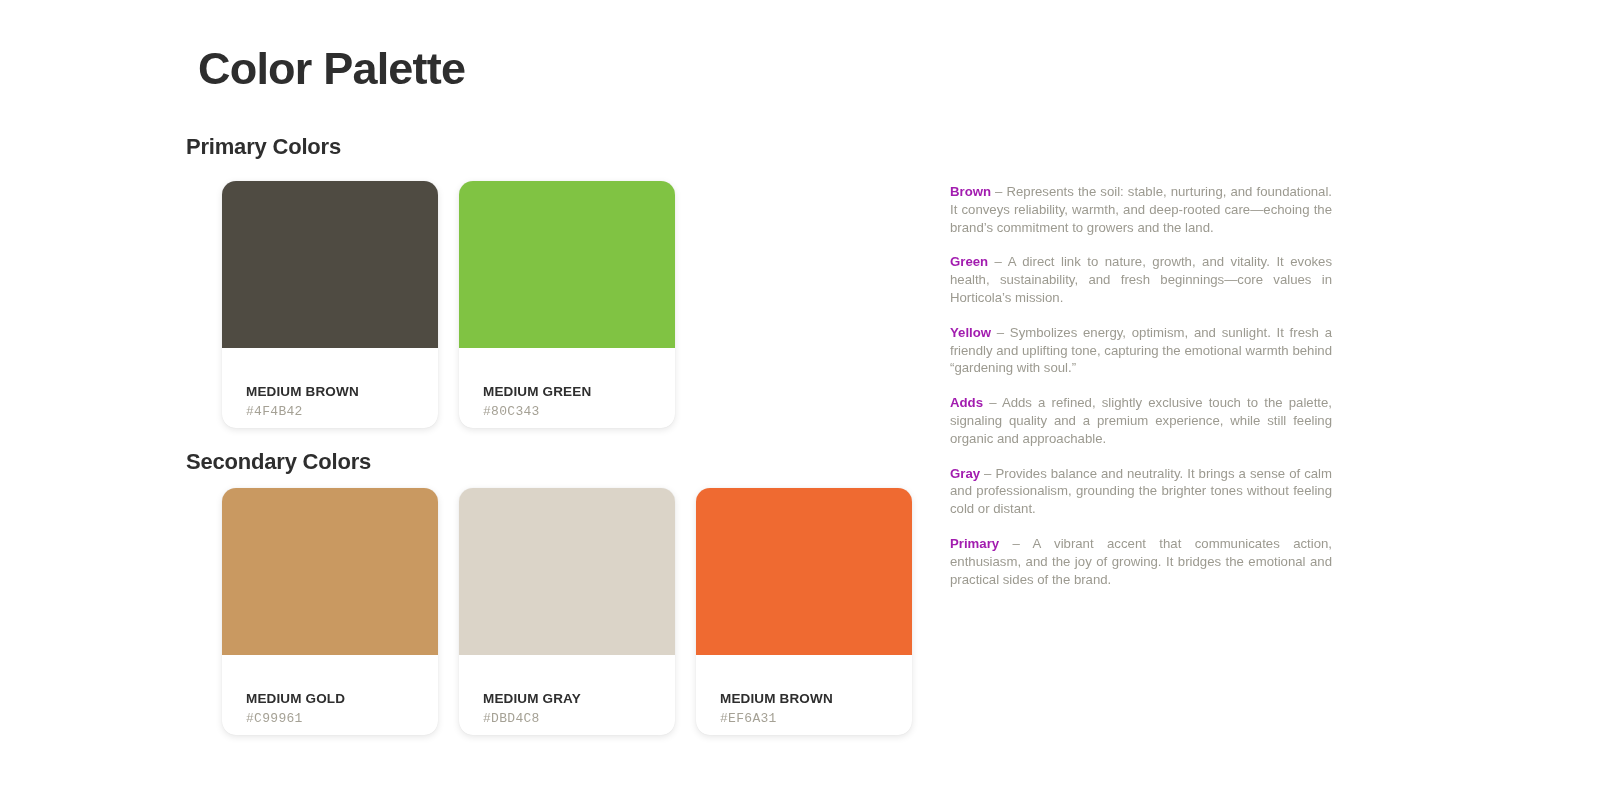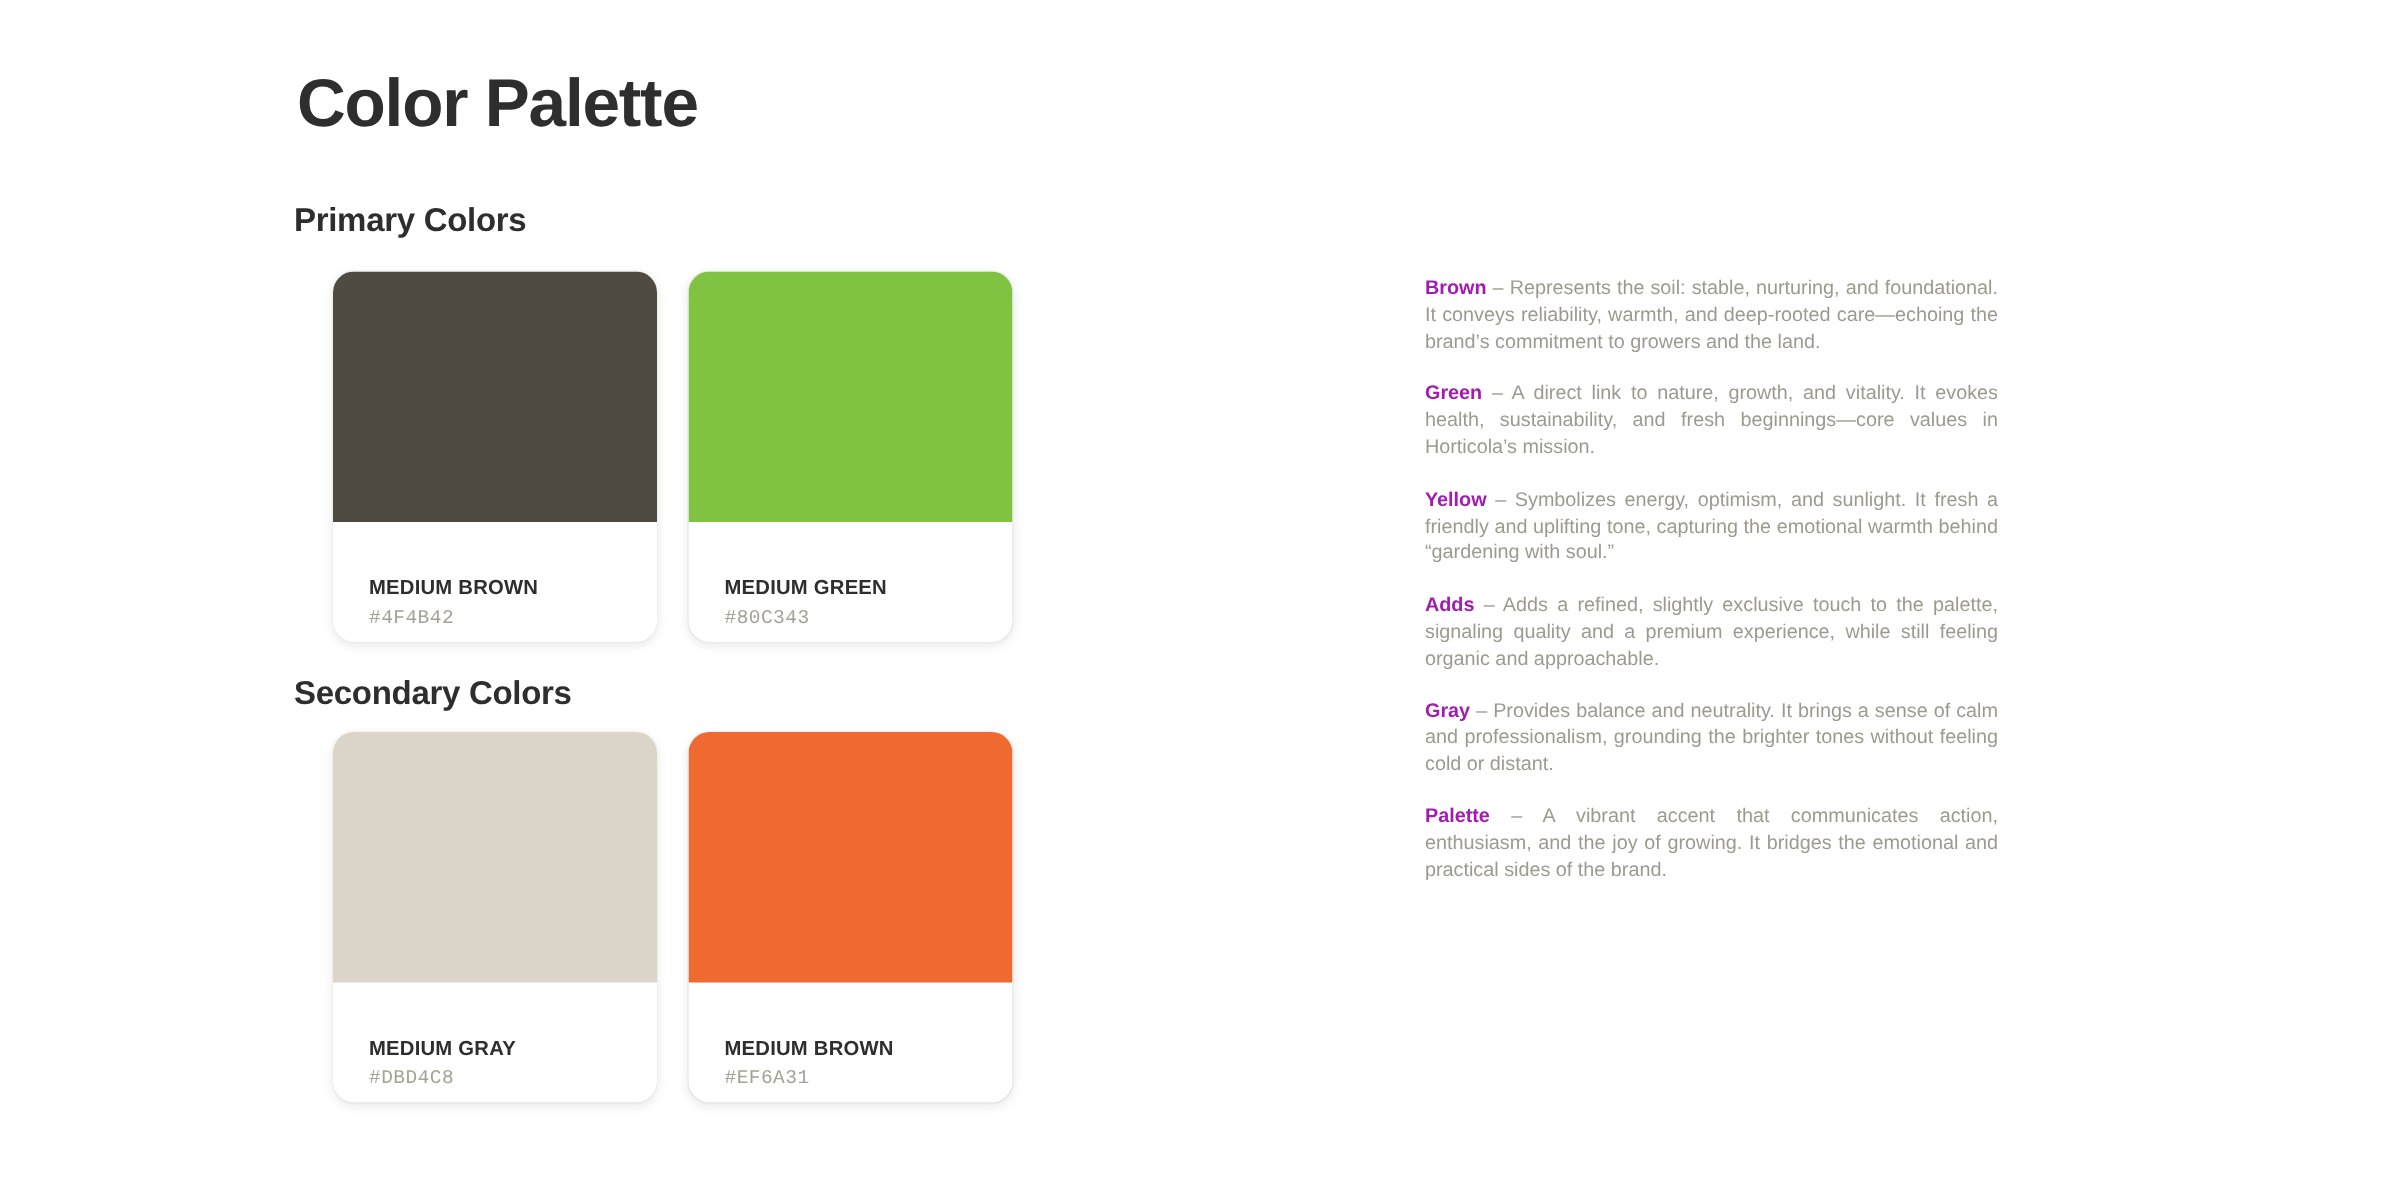--- a/index.html
+++ b/index.html
@@ -39,7 +39,7 @@
   
   .section-heading {
     position: absolute;
-    left: 196px;
+    left: 186px;
     font-size: 22px;
     font-weight: bold;
     color: #2e2e2e;

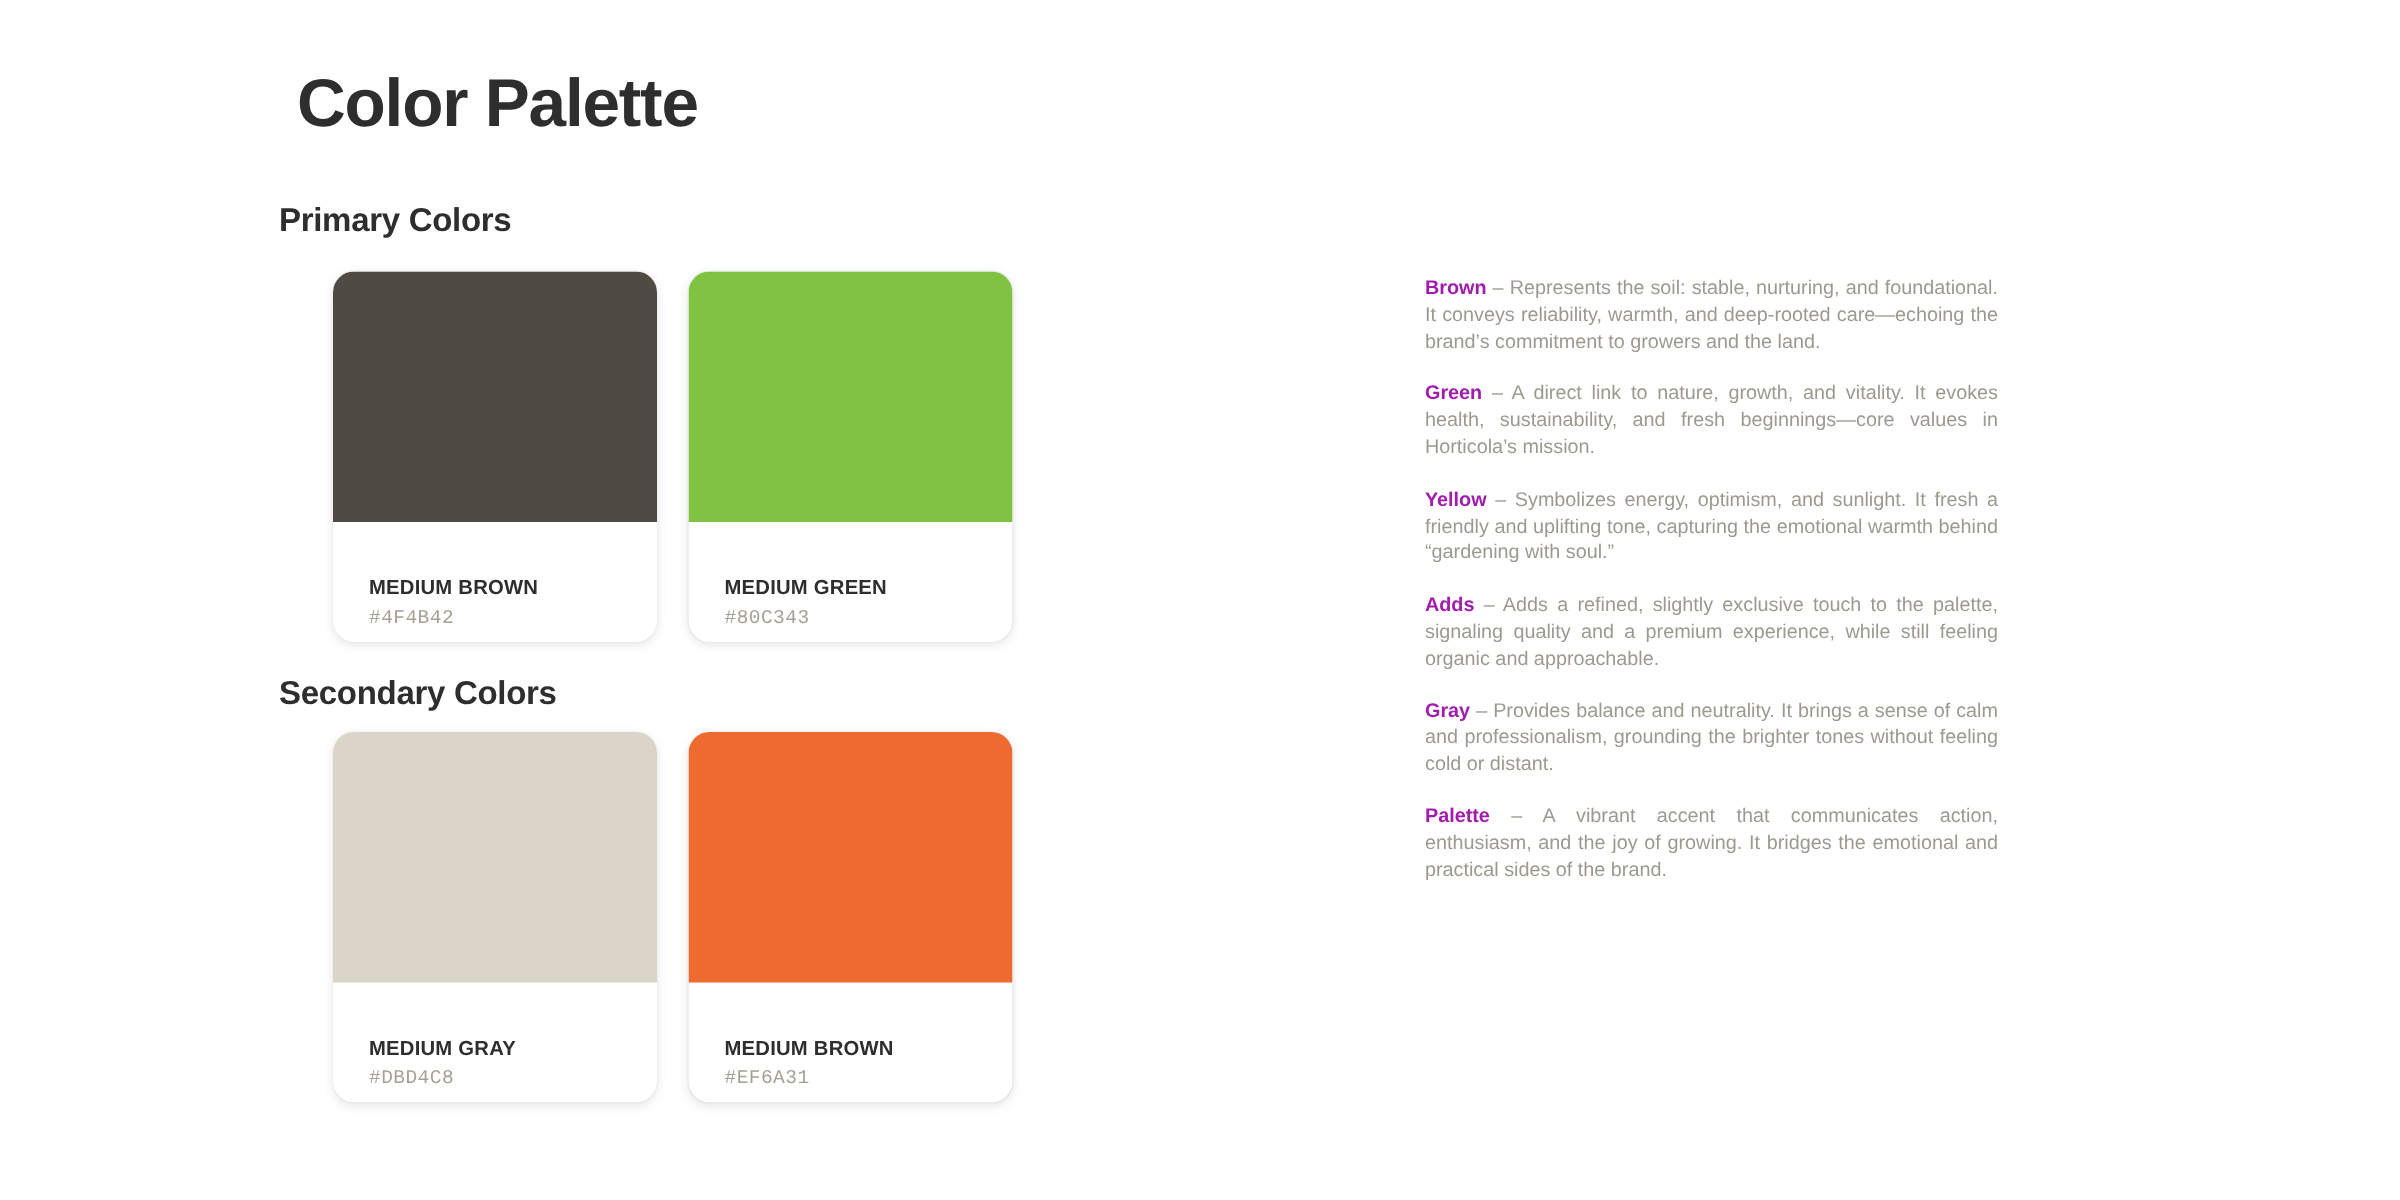--- a/index.html
+++ b/index.html
@@ -186,7 +186,7 @@
       <span class="desc-term">Gray</span><span> – Provides balance and neutrality. It brings a sense of calm and professionalism, grounding the brighter tones without feeling cold or distant.</span>
     </p>
     <p class="desc-para">
-      <span class="desc-term">Palette</span><span> – A vibrant accent that communicates action, enthusiasm, and the joy of growing. It bridges the emotional and practical sides of the brand.</span>
+      <span class="desc-term">Primary</span><span> – A vibrant accent that communicates action, enthusiasm, and the joy of growing. It bridges the emotional and practical sides of the brand.</span>
     </p>
   </div>
 

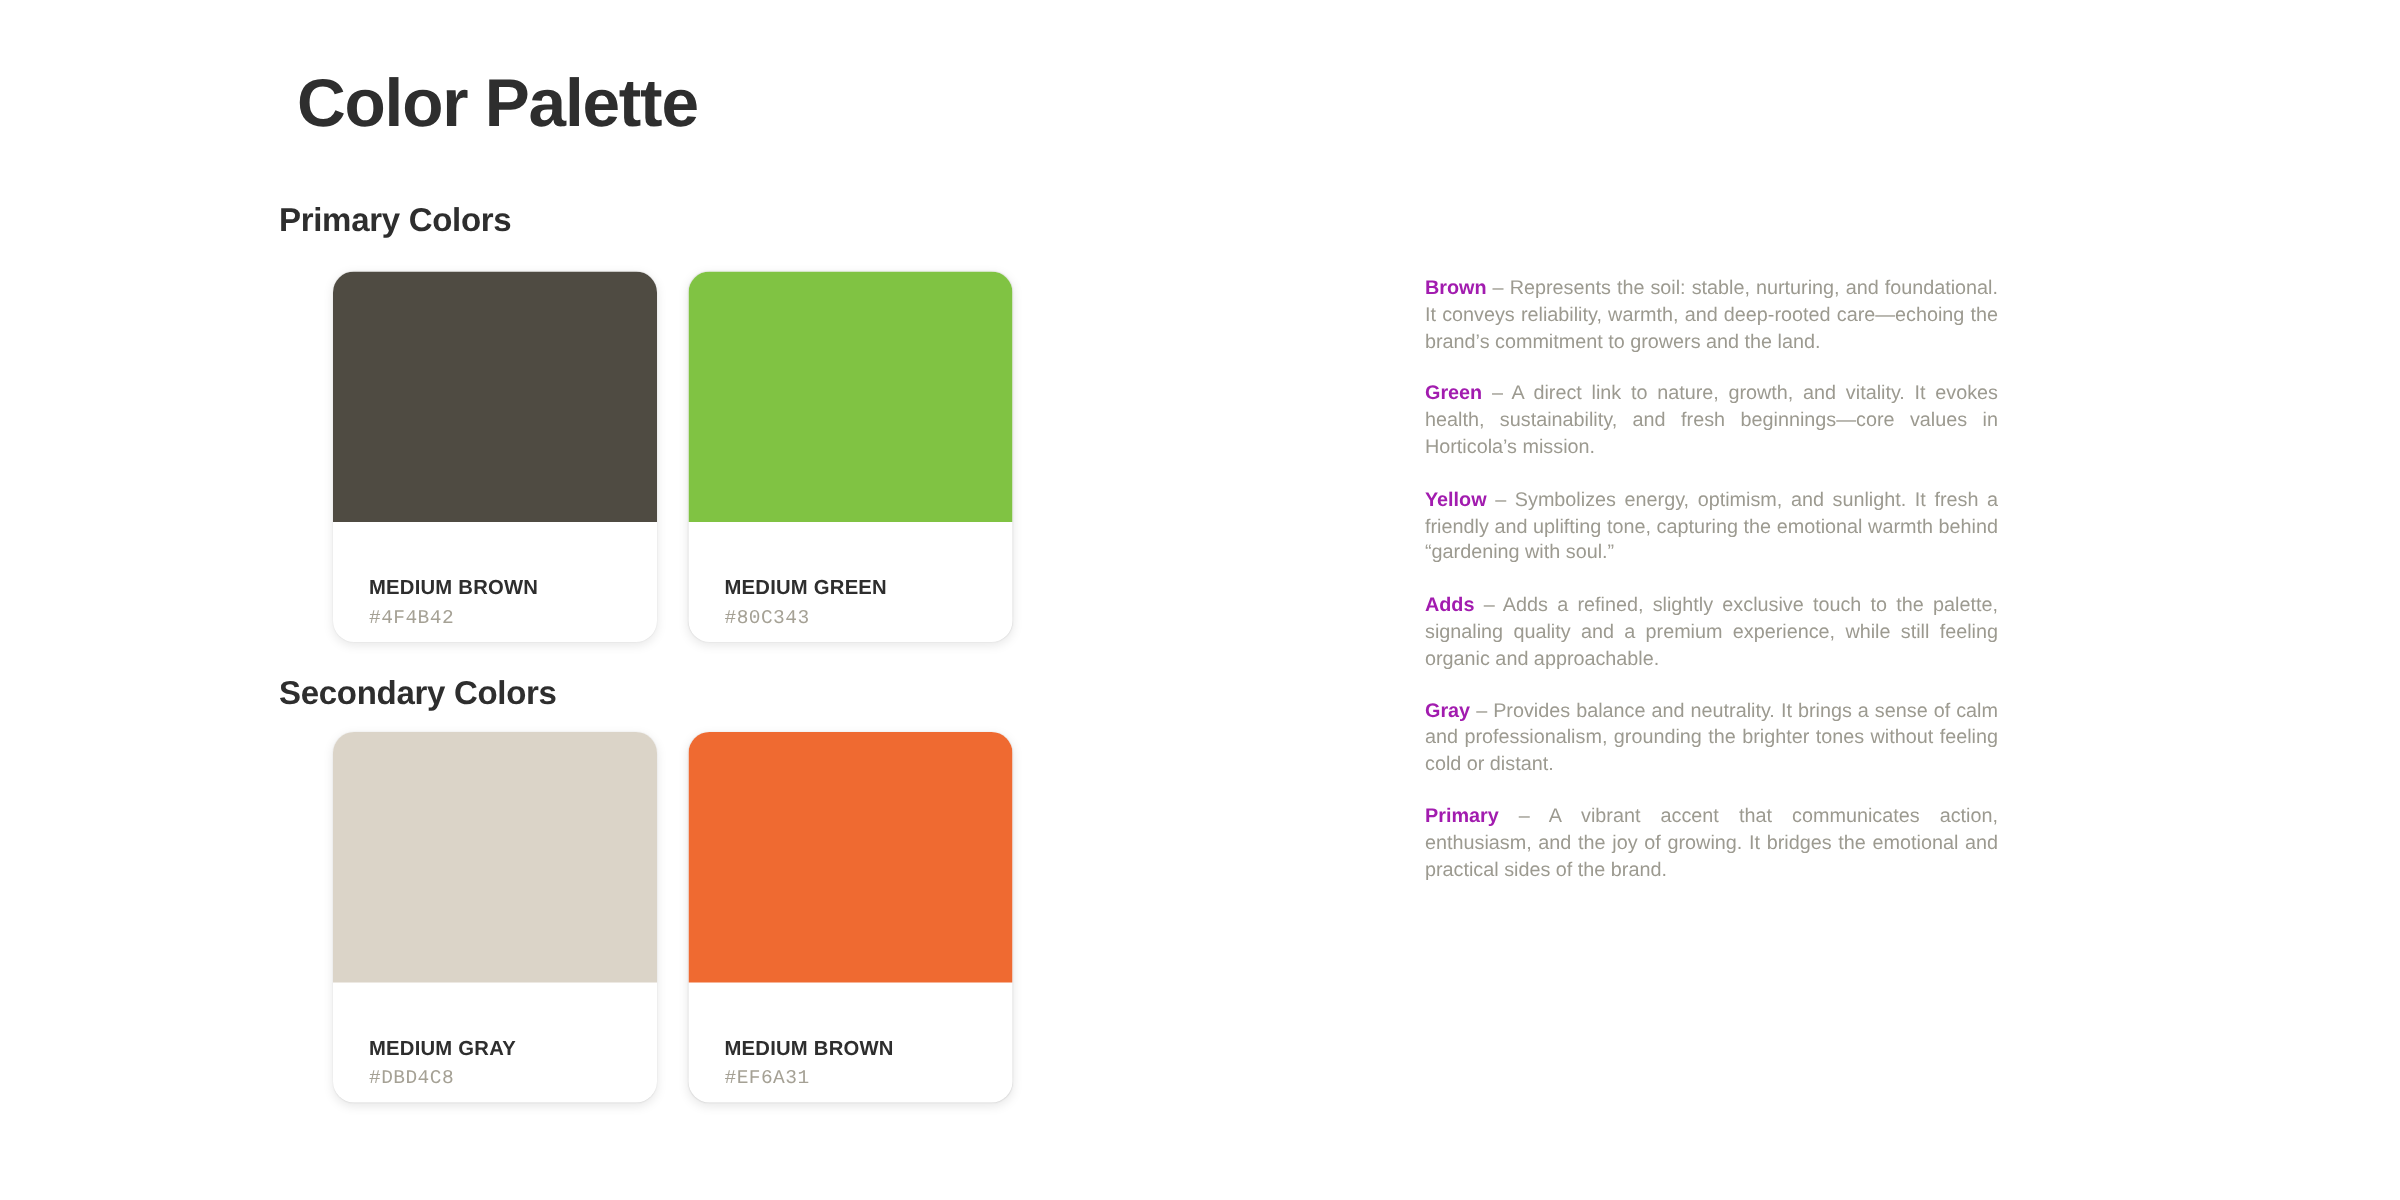--- a/index.html
+++ b/index.html
@@ -150,6 +150,13 @@
 
   <div class="swatch-row secondary">
 
+    <div class="color-card">
+      <div class="card-swatch" style="background-color: rgb(201, 153, 97);"></div>
+      <div class="card-info">
+        <div class="card-name">MEDIUM GOLD</div>
+        <div class="card-hex">#C99961</div>
+      </div>
+    </div>
 
     <div class="color-card">
       <div class="card-swatch" style="background-color: rgb(219, 212, 200);"></div>

